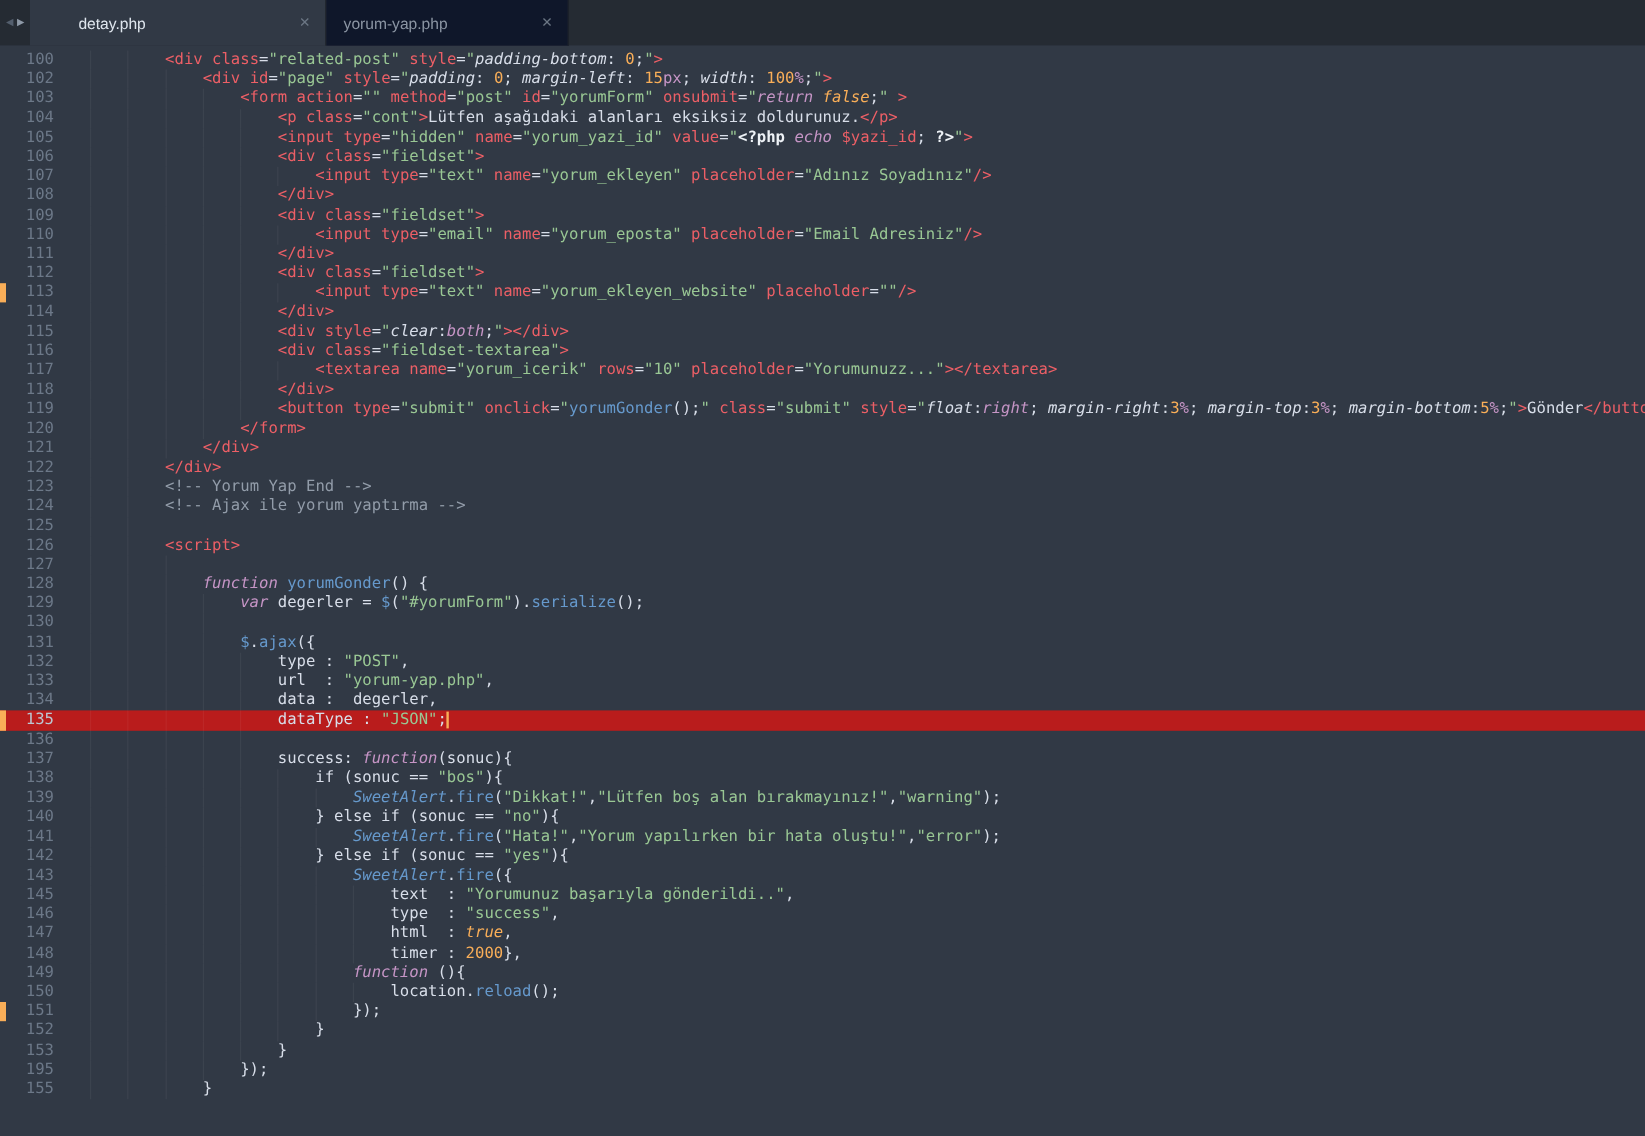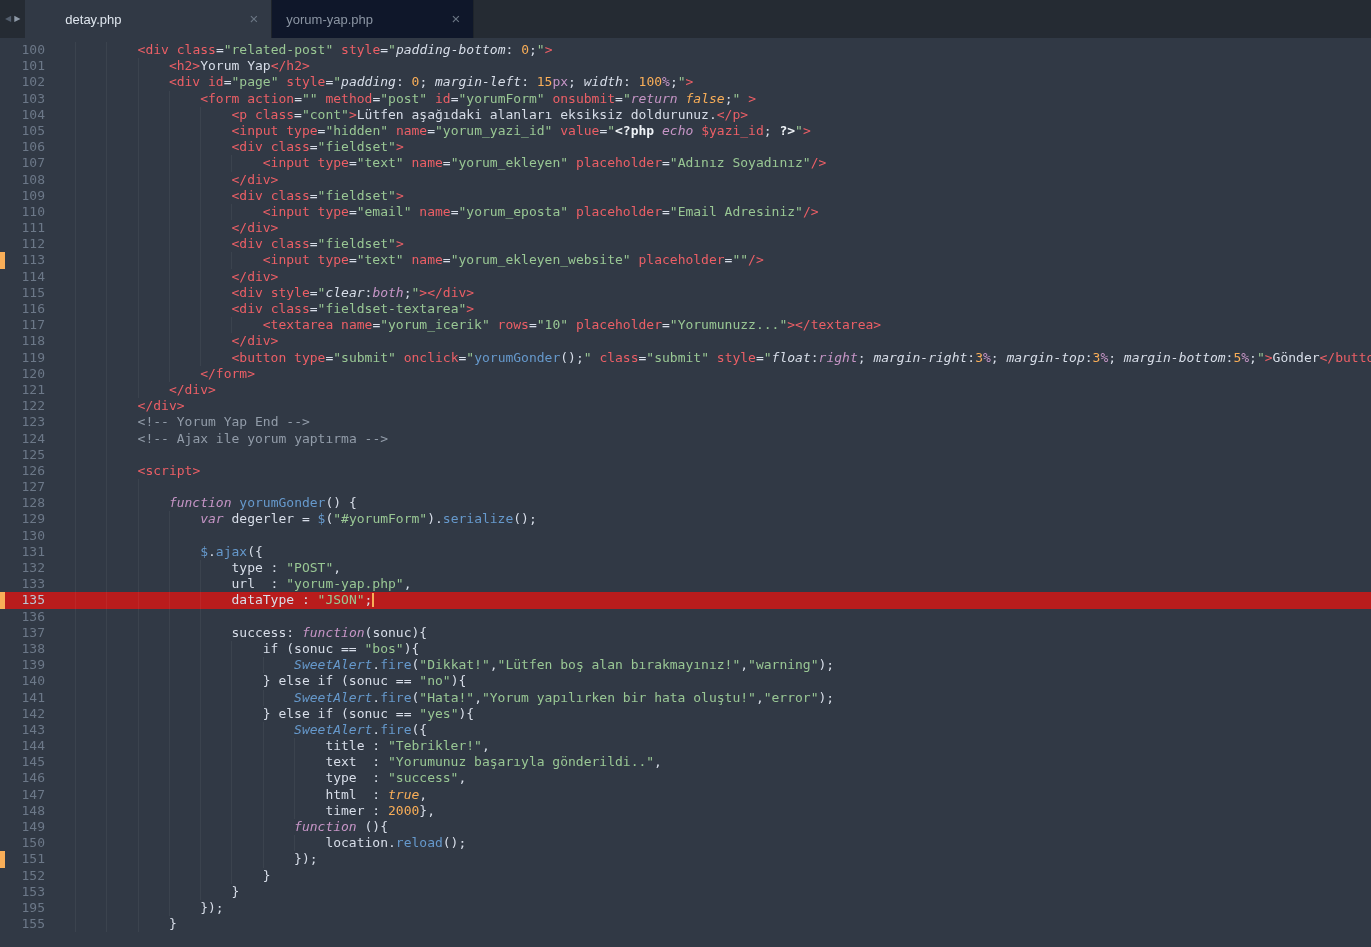--- a/index.html
+++ b/index.html
@@ -75,10 +75,6 @@
         <span class="code"><span class="ig"></span><span class="ig"></span><span class="tk-t">&lt;div</span><span class="tk-p"> </span><span class="tk-a">class</span><span class="tk-p">=</span><span class="tk-s">"related-post"</span><span class="tk-p"> </span><span class="tk-a">style</span><span class="tk-p">=</span><span class="tk-s">"</span><span class="tk-cp">padding-bottom</span><span class="tk-p">: </span><span class="tk-n">0</span><span class="tk-p">;</span><span class="tk-s">"</span><span class="tk-t">&gt;</span></span>
       </div>
       <div class="row">
-        <span class="gutter">101</span>
-        <span class="code"><span class="ig"></span><span class="ig"></span><span class="ig"></span><span class="tk-t">&lt;h2&gt;</span><span class="tk-p">Yorum Yap</span><span class="tk-t">&lt;/h2&gt;</span></span>
-      </div>
-      <div class="row">
         <span class="gutter">102</span>
         <span class="code"><span class="ig"></span><span class="ig"></span><span class="ig"></span><span class="tk-t">&lt;div</span><span class="tk-p"> </span><span class="tk-a">id</span><span class="tk-p">=</span><span class="tk-s">"page"</span><span class="tk-p"> </span><span class="tk-a">style</span><span class="tk-p">=</span><span class="tk-s">"</span><span class="tk-cp">padding</span><span class="tk-p">: </span><span class="tk-n">0</span><span class="tk-p">; </span><span class="tk-cp">margin-left</span><span class="tk-p">: </span><span class="tk-n">15</span><span class="tk-u">px</span><span class="tk-p">; </span><span class="tk-cp">width</span><span class="tk-p">: </span><span class="tk-n">100</span><span class="tk-u">%</span><span class="tk-p">;</span><span class="tk-s">"</span><span class="tk-t">&gt;</span></span>
       </div>

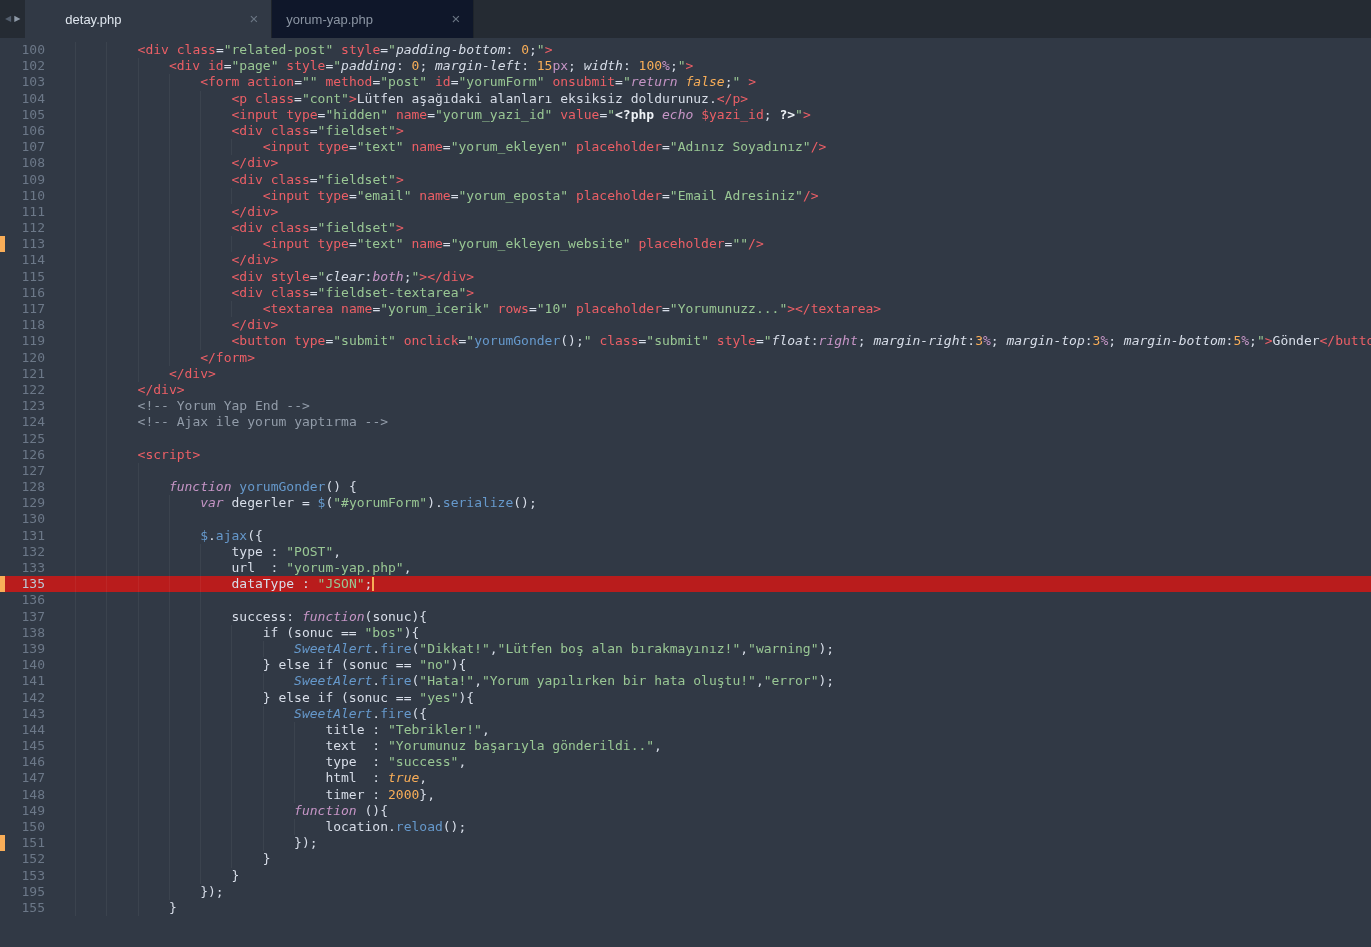--- a/index.html
+++ b/index.html
@@ -203,6 +203,10 @@
         <span class="gutter">133</span>
         <span class="code"><span class="ig"></span><span class="ig"></span><span class="ig"></span><span class="ig"></span><span class="ig"></span><span class="tk-p">url  : </span><span class="tk-s">"yorum-yap.php"</span><span class="tk-p">,</span></span>
       </div>
+      <div class="row">
+        <span class="gutter">134</span>
+        <span class="code"><span class="ig"></span><span class="ig"></span><span class="ig"></span><span class="ig"></span><span class="ig"></span><span class="tk-p">data :  degerler,</span></span>
+      </div>
       <div class="row active">
         <span class="mark"></span>
         <span class="gutter">135</span>

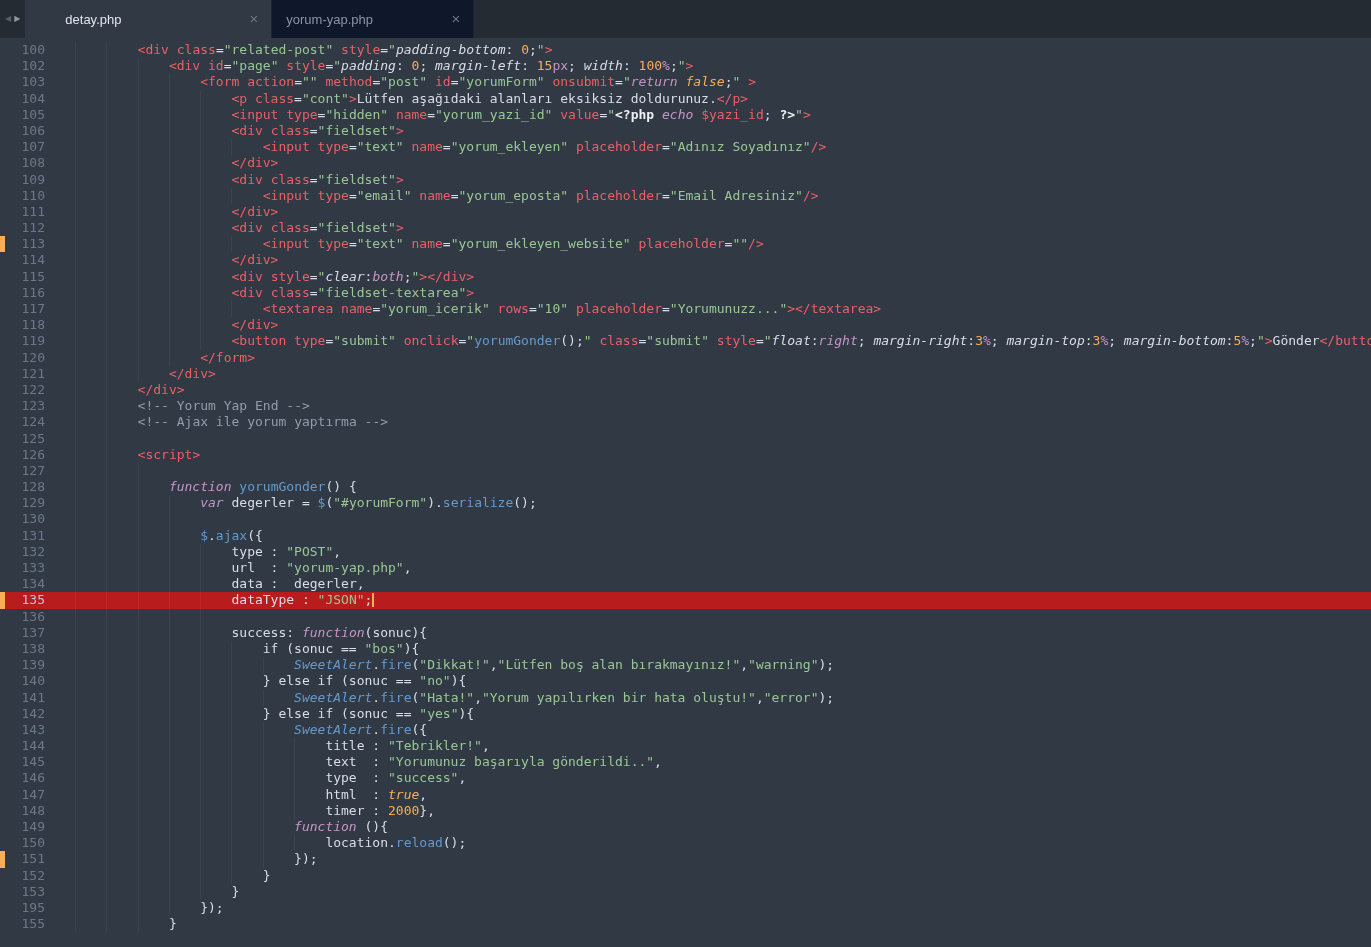--- a/index.html
+++ b/index.html
@@ -245,10 +245,6 @@
         <span class="code"><span class="ig"></span><span class="ig"></span><span class="ig"></span><span class="ig"></span><span class="ig"></span><span class="ig"></span><span class="ig"></span><span class="tk-fi">SweetAlert</span><span class="tk-p">.</span><span class="tk-f">fire</span><span class="tk-p">({</span></span>
       </div>
       <div class="row">
-        <span class="gutter">144</span>
-        <span class="code"><span class="ig"></span><span class="ig"></span><span class="ig"></span><span class="ig"></span><span class="ig"></span><span class="ig"></span><span class="ig"></span><span class="ig"></span><span class="tk-p">title : </span><span class="tk-s">"Tebrikler!"</span><span class="tk-p">,</span></span>
-      </div>
-      <div class="row">
         <span class="gutter">145</span>
         <span class="code"><span class="ig"></span><span class="ig"></span><span class="ig"></span><span class="ig"></span><span class="ig"></span><span class="ig"></span><span class="ig"></span><span class="ig"></span><span class="tk-p">text  : </span><span class="tk-s">"Yorumunuz başarıyla gönderildi.."</span><span class="tk-p">,</span></span>
       </div>

